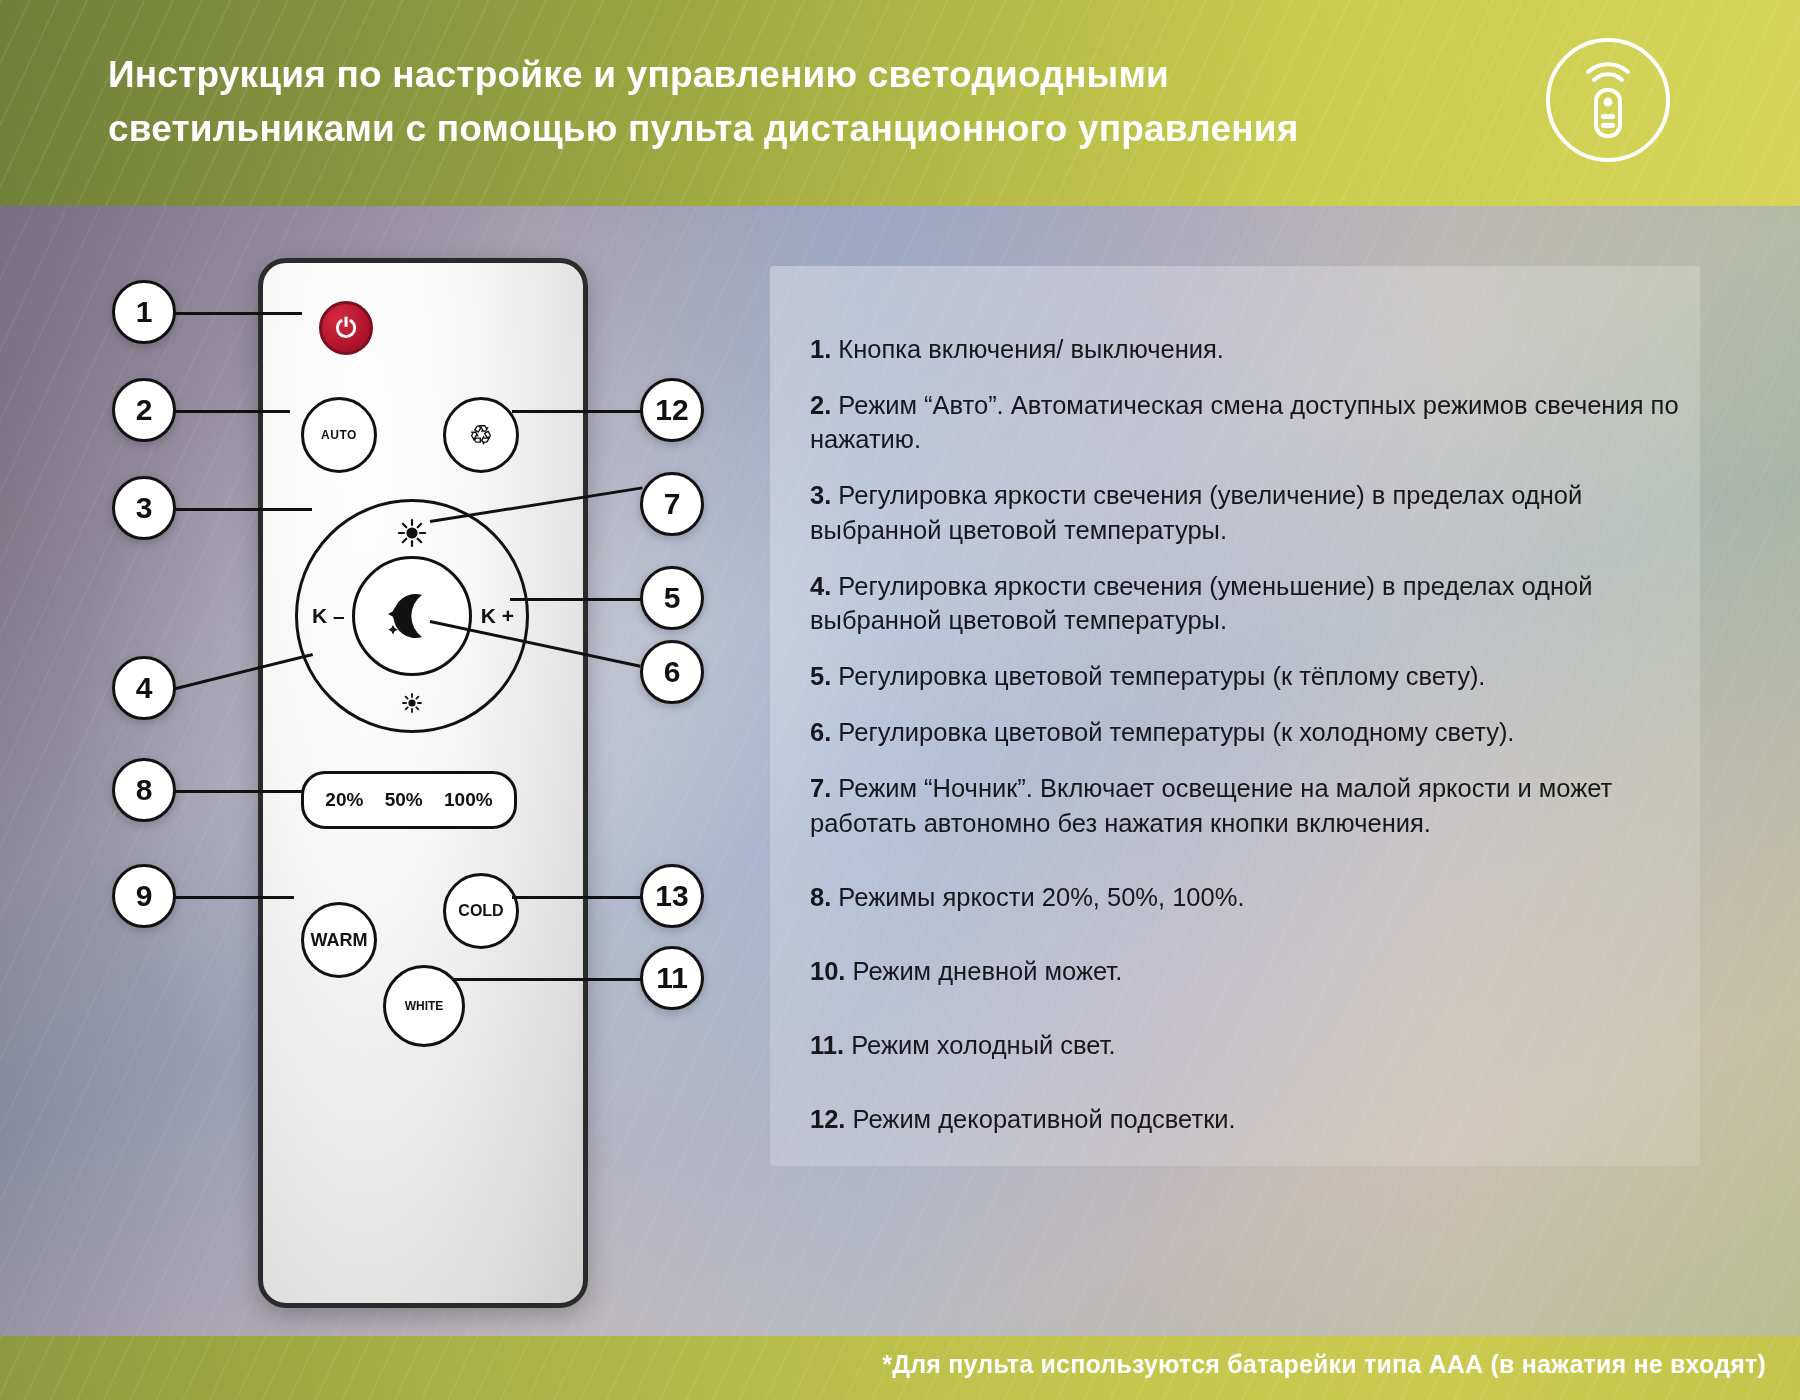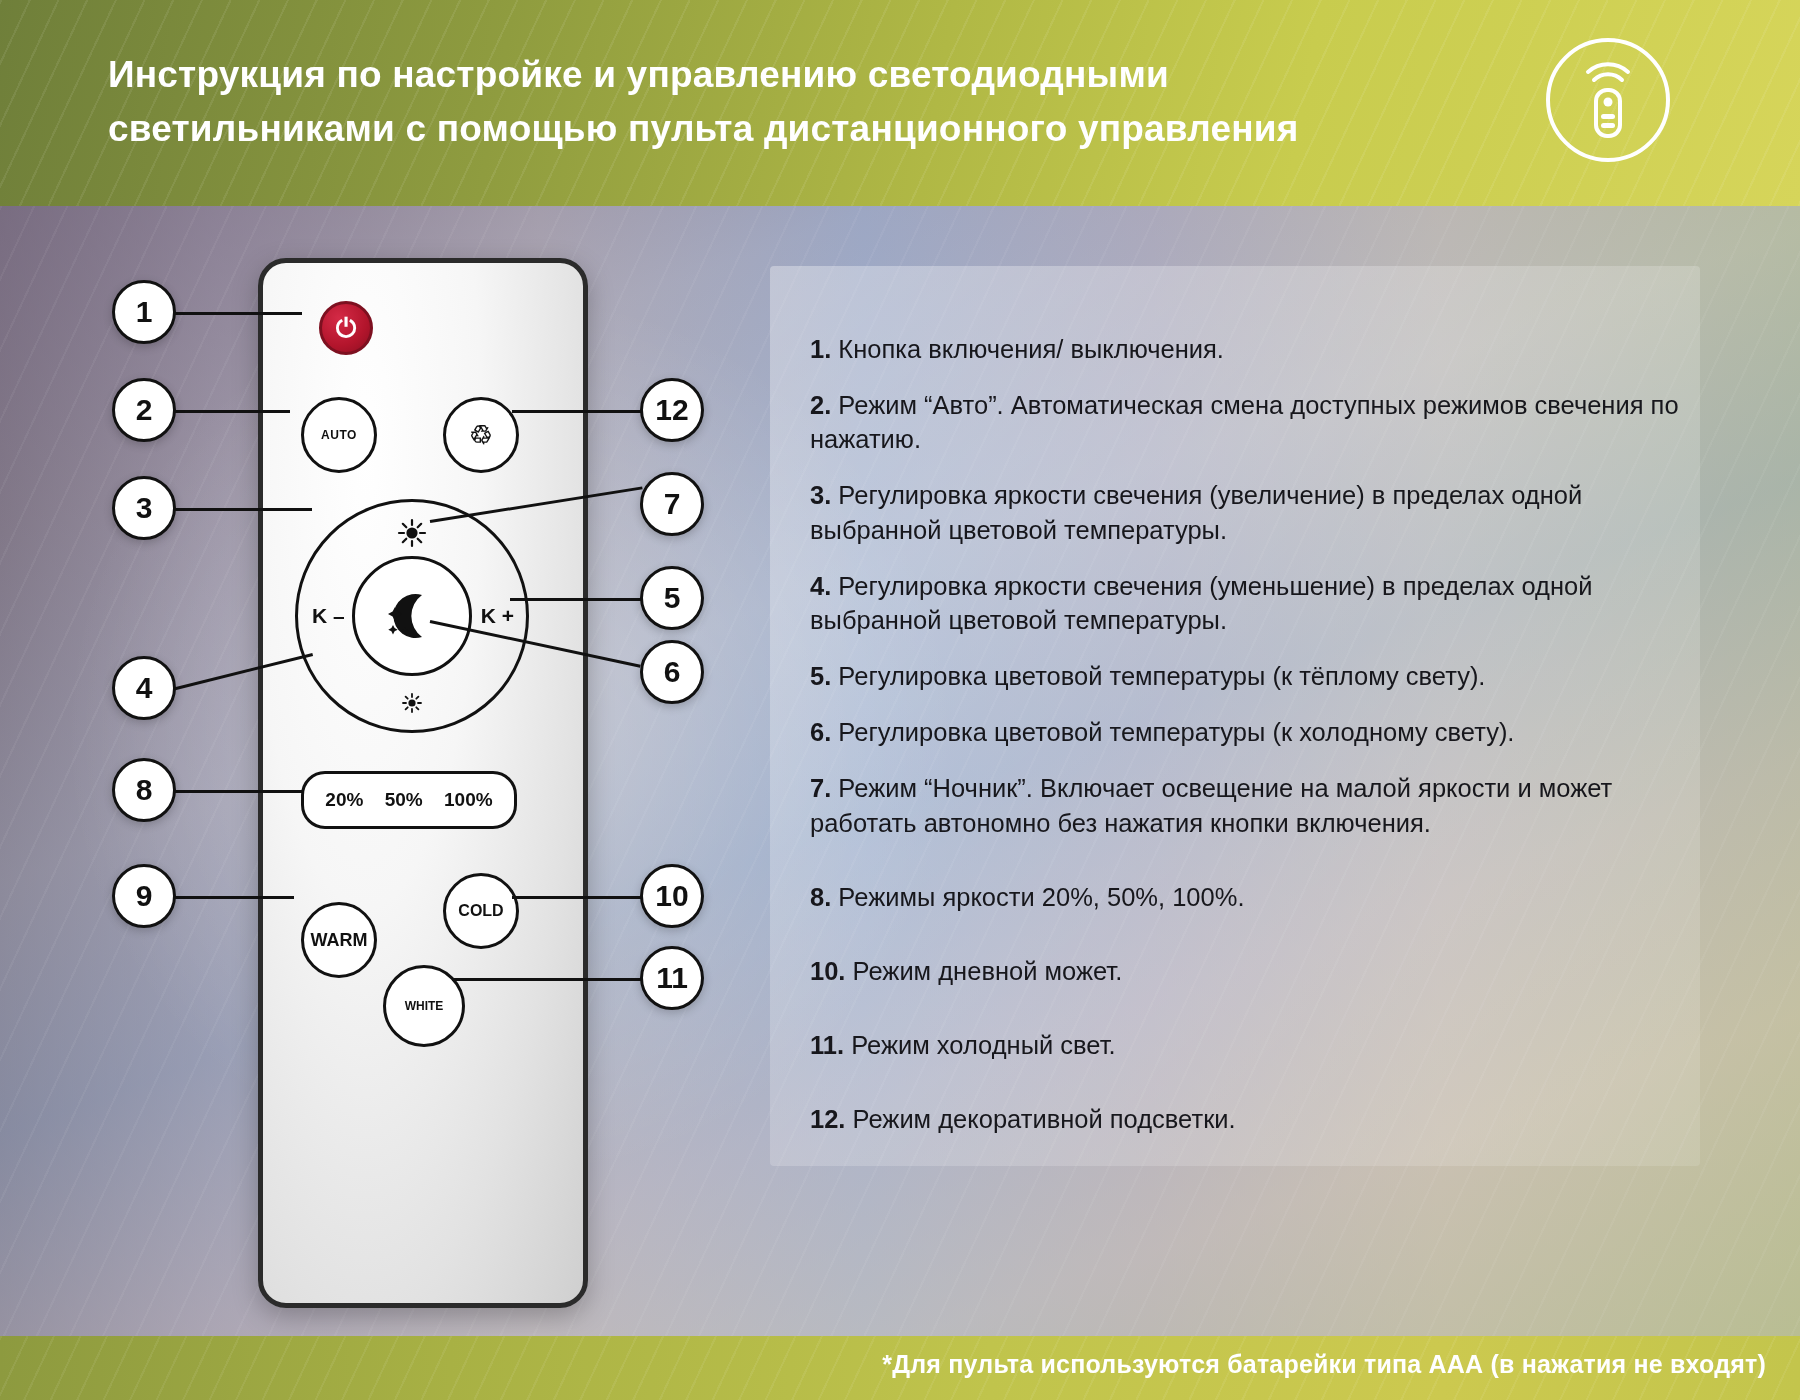--- a/index.html
+++ b/index.html
@@ -380,7 +380,7 @@
   <div class="callout" style="left:640px; top:472px;">7</div>
   <div class="callout" style="left:112px; top:758px;">8</div>
   <div class="callout" style="left:112px; top:864px;">9</div>
-  <div class="callout" style="left:640px; top:864px;">10</div>
+  <div class="callout" style="left:640px; top:864px;">13</div>
   <div class="callout" style="left:640px; top:946px;">11</div>
   <div class="callout" style="left:640px; top:378px;">12</div>
 

